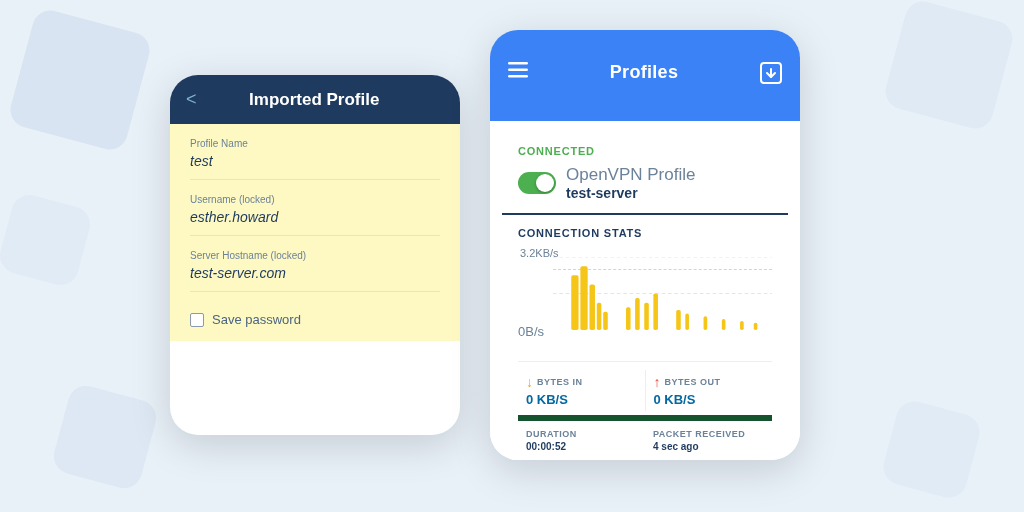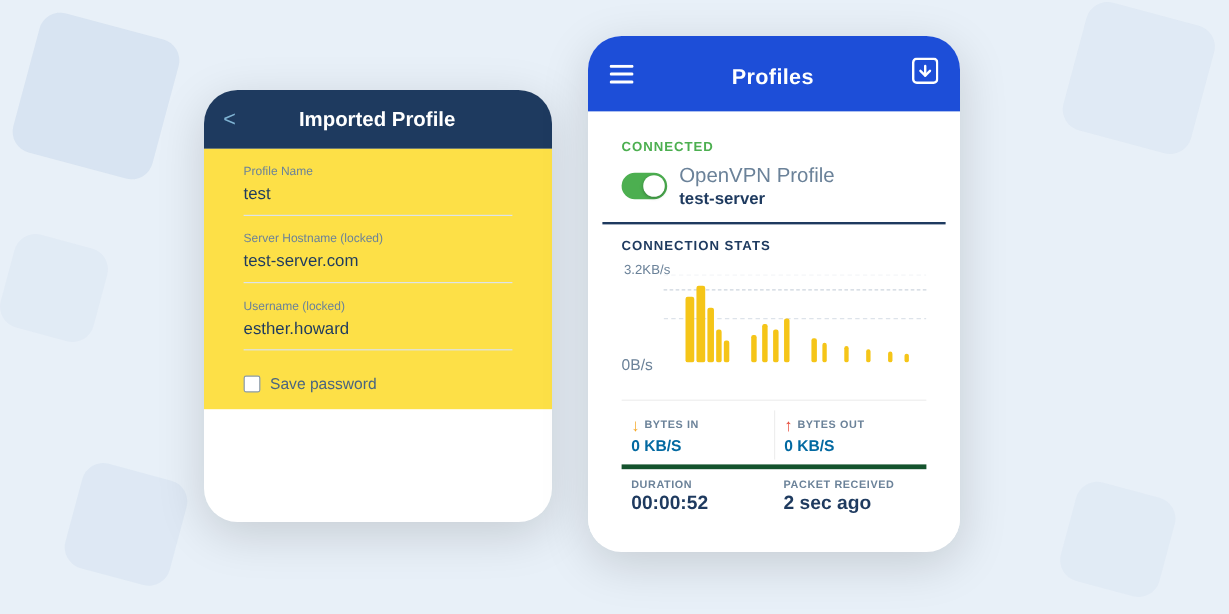--- a/index.html
+++ b/index.html
@@ -129,10 +129,10 @@
 
     
     .phone-right .phone-header {
-      background: #1d4ed8;
-      padding: 18px 18px;
-      display: flex;
-      align-items: flex-end;
+      background: #3b82f6;
+      padding: 32px 18px;
+      display: flex;
+      align-items: flex-start;
       justify-content: space-between;
     }
     .hamburger-icon {

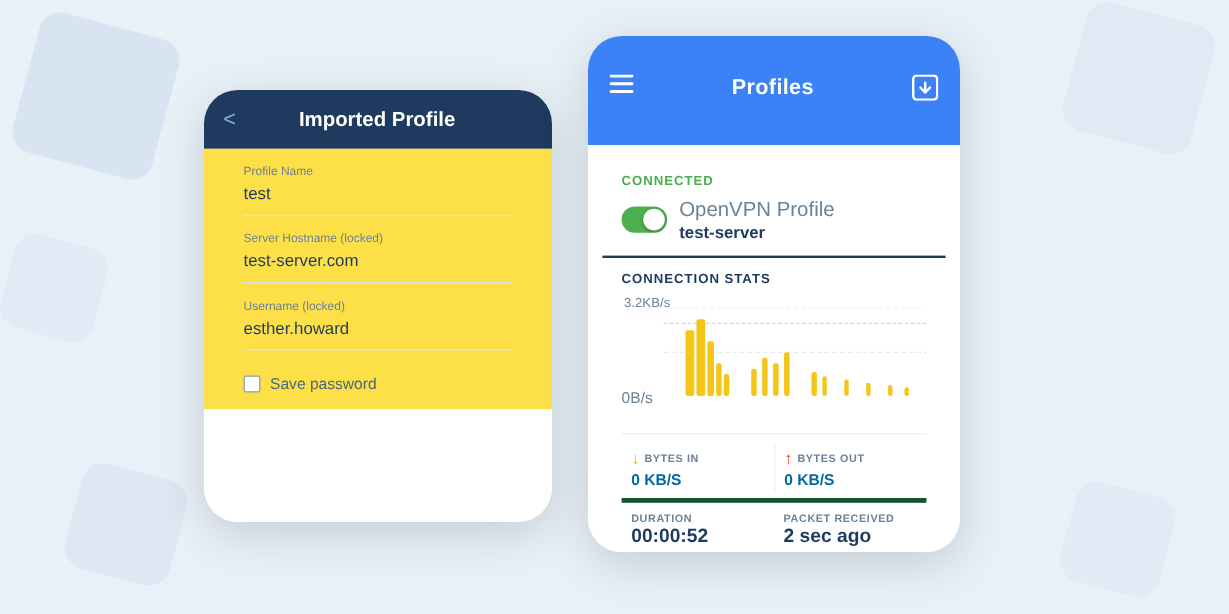--- a/index.html
+++ b/index.html
@@ -85,8 +85,8 @@
 
     
     .phone-left .phone-content {
-      padding: 14px 33px;
-      background: #fde047;
+      padding: 14px 20px;
+      background: #fef9c3;
     }
 
     .field-group {

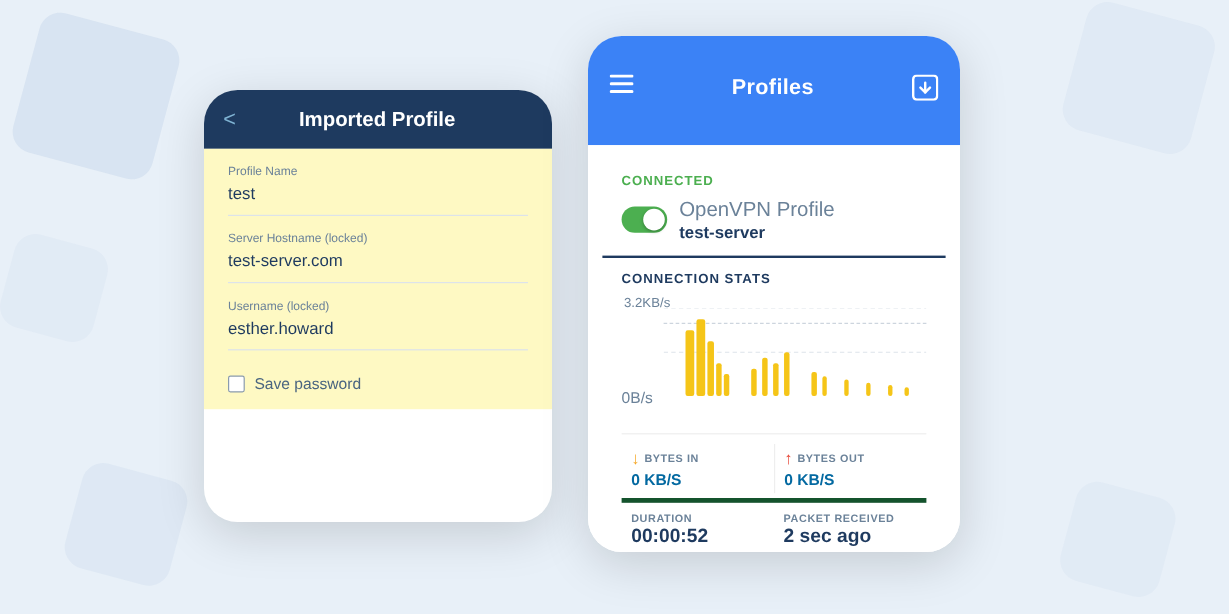--- a/index.html
+++ b/index.html
@@ -104,6 +104,7 @@
       font-size: 14px;
       color: #1e3a5f;
       font-weight: 400;
+      font-style: italic;
     }
 
     .save-password-row {

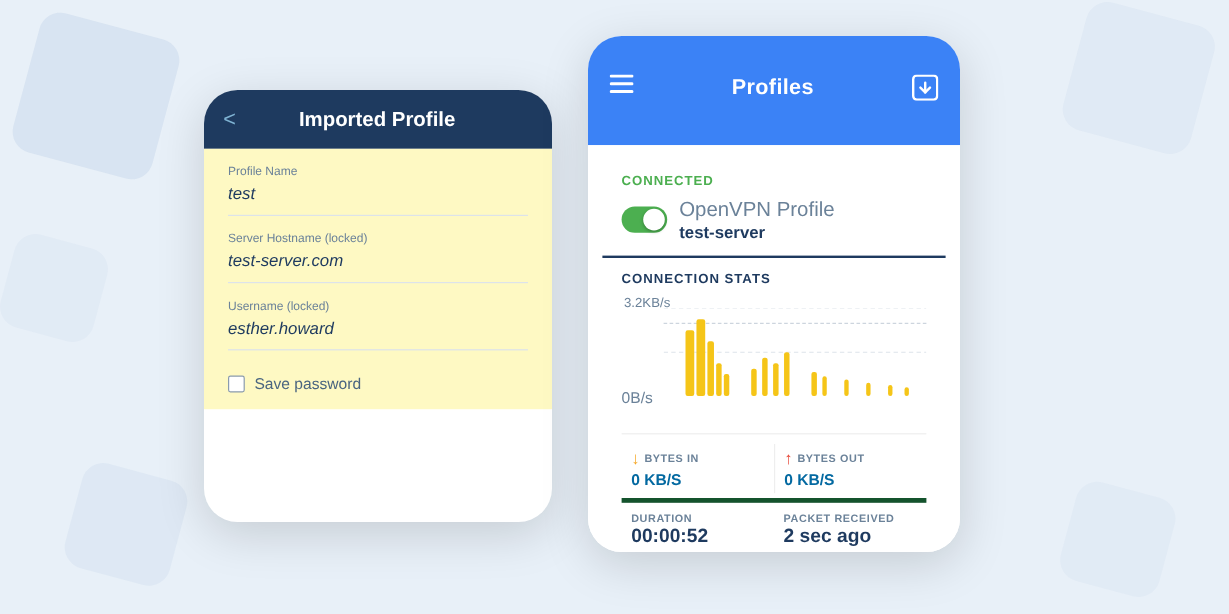--- a/index.html
+++ b/index.html
@@ -341,12 +341,12 @@
         <div class="field-value">test</div>
       </div>
       <div class="field-group">
+        <div class="field-label">Username (locked)</div>
+        <div class="field-value">esther.howard</div>
+      </div>
+      <div class="field-group">
         <div class="field-label">Server Hostname (locked)</div>
         <div class="field-value">test-server.com</div>
-      </div>
-      <div class="field-group">
-        <div class="field-label">Username (locked)</div>
-        <div class="field-value">esther.howard</div>
       </div>
       <div class="save-password-row">
         <input type="checkbox" style="">

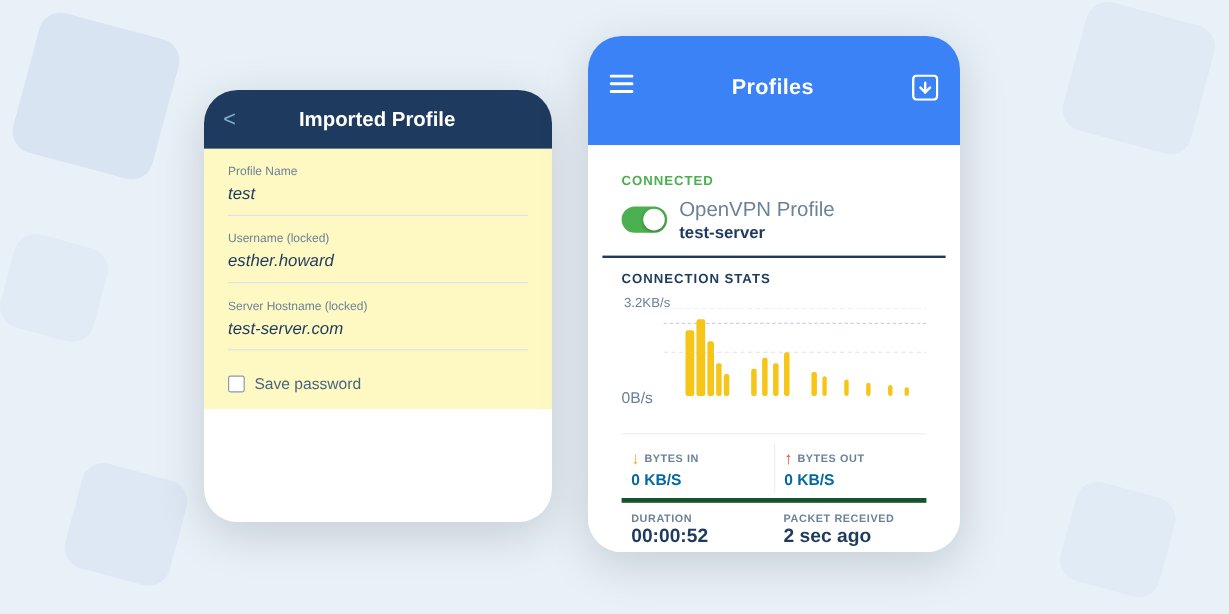--- a/index.html
+++ b/index.html
@@ -296,7 +296,7 @@
     .stats-row2 {
       display: flex;
       gap: 0;
-      border-top: 4px solid #14532d;
+      border-top: 6px solid #14532d;
       padding-top: 6px;
       margin-top: 4px;
       padding-bottom: 8px;

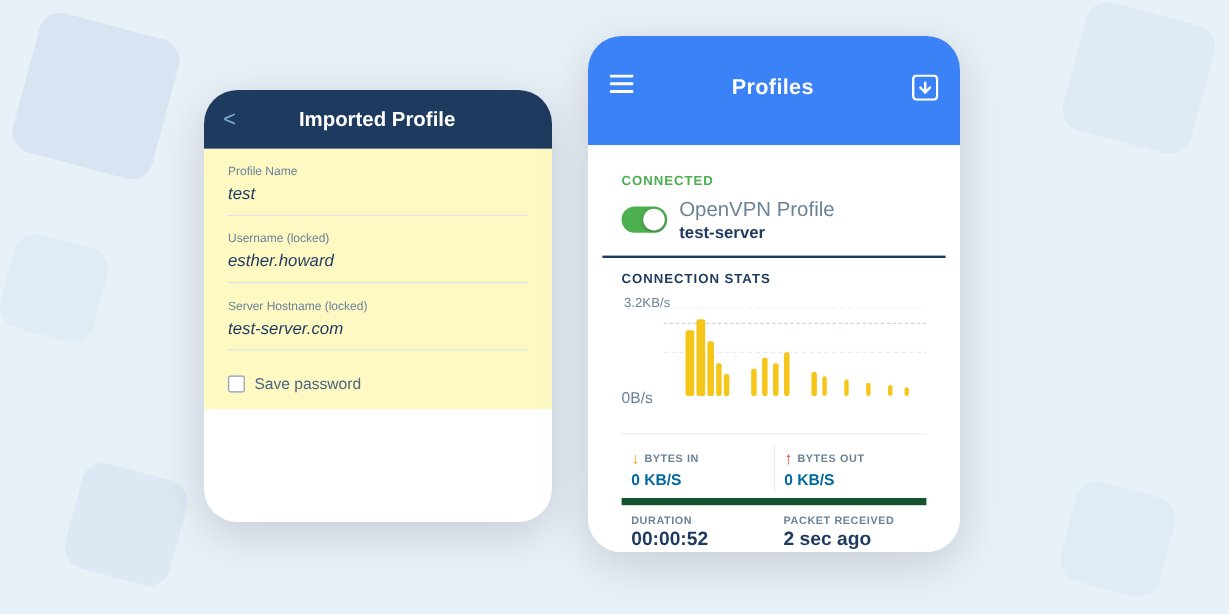--- a/index.html
+++ b/index.html
@@ -314,7 +314,7 @@
       margin-bottom: 2px;
     }
     .stat2-value {
-      font-size: 16px;
+      font-size: 10px;
       font-weight: 700;
       color: #1e3a5f;
     }

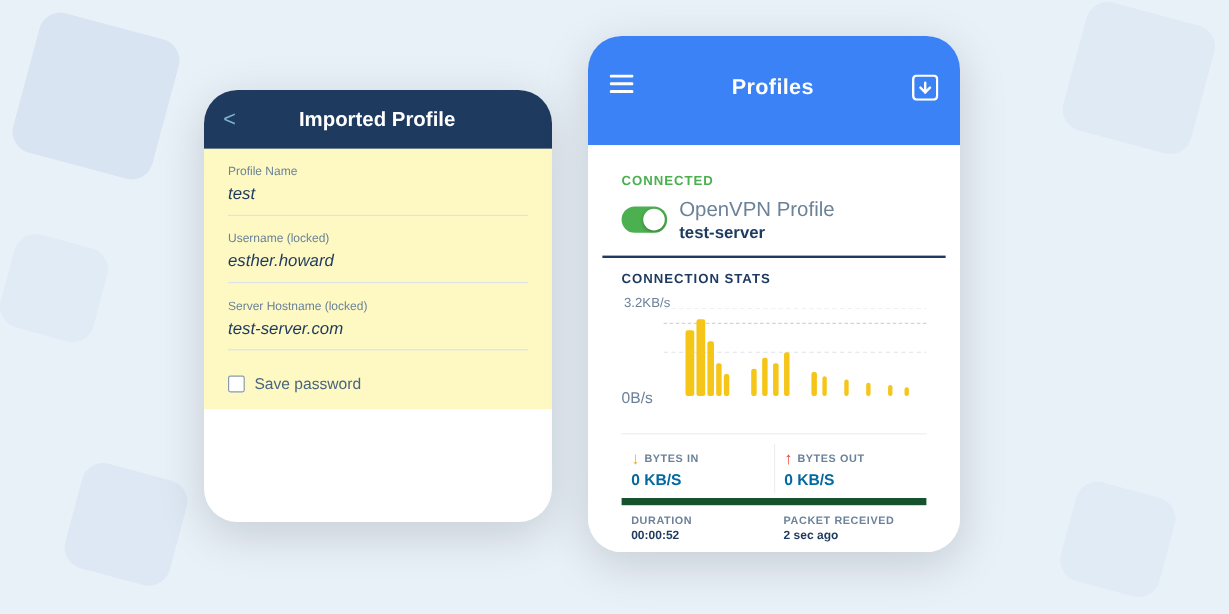--- a/index.html
+++ b/index.html
@@ -440,7 +440,7 @@
           </div>
           <div class="stat2-item">
             <div class="stat2-label">PACKET RECEIVED</div>
-            <div class="stat2-value">2 sec ago</div>
+            <div class="stat2-value">4 sec ago</div>
           </div>
         </div>
       </div>

